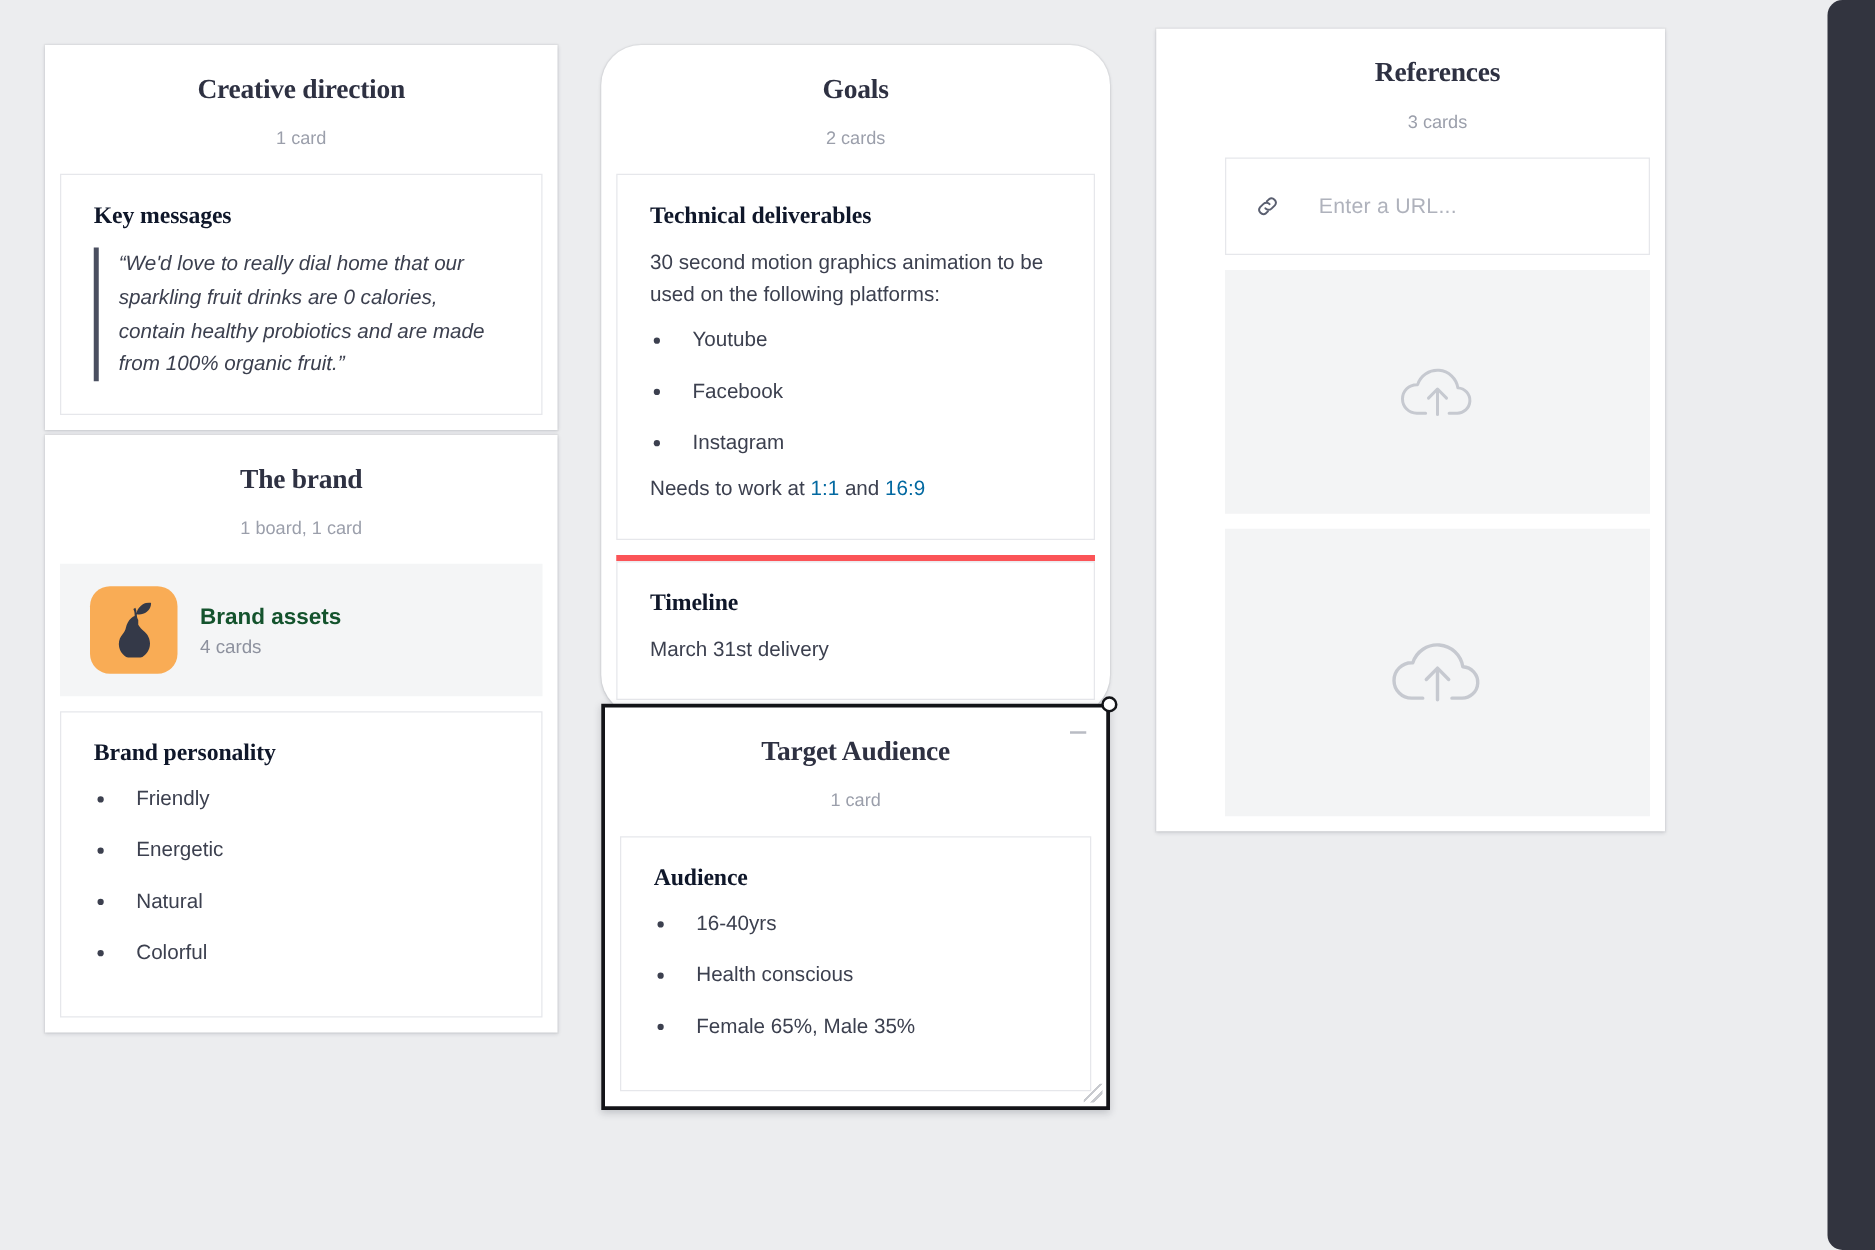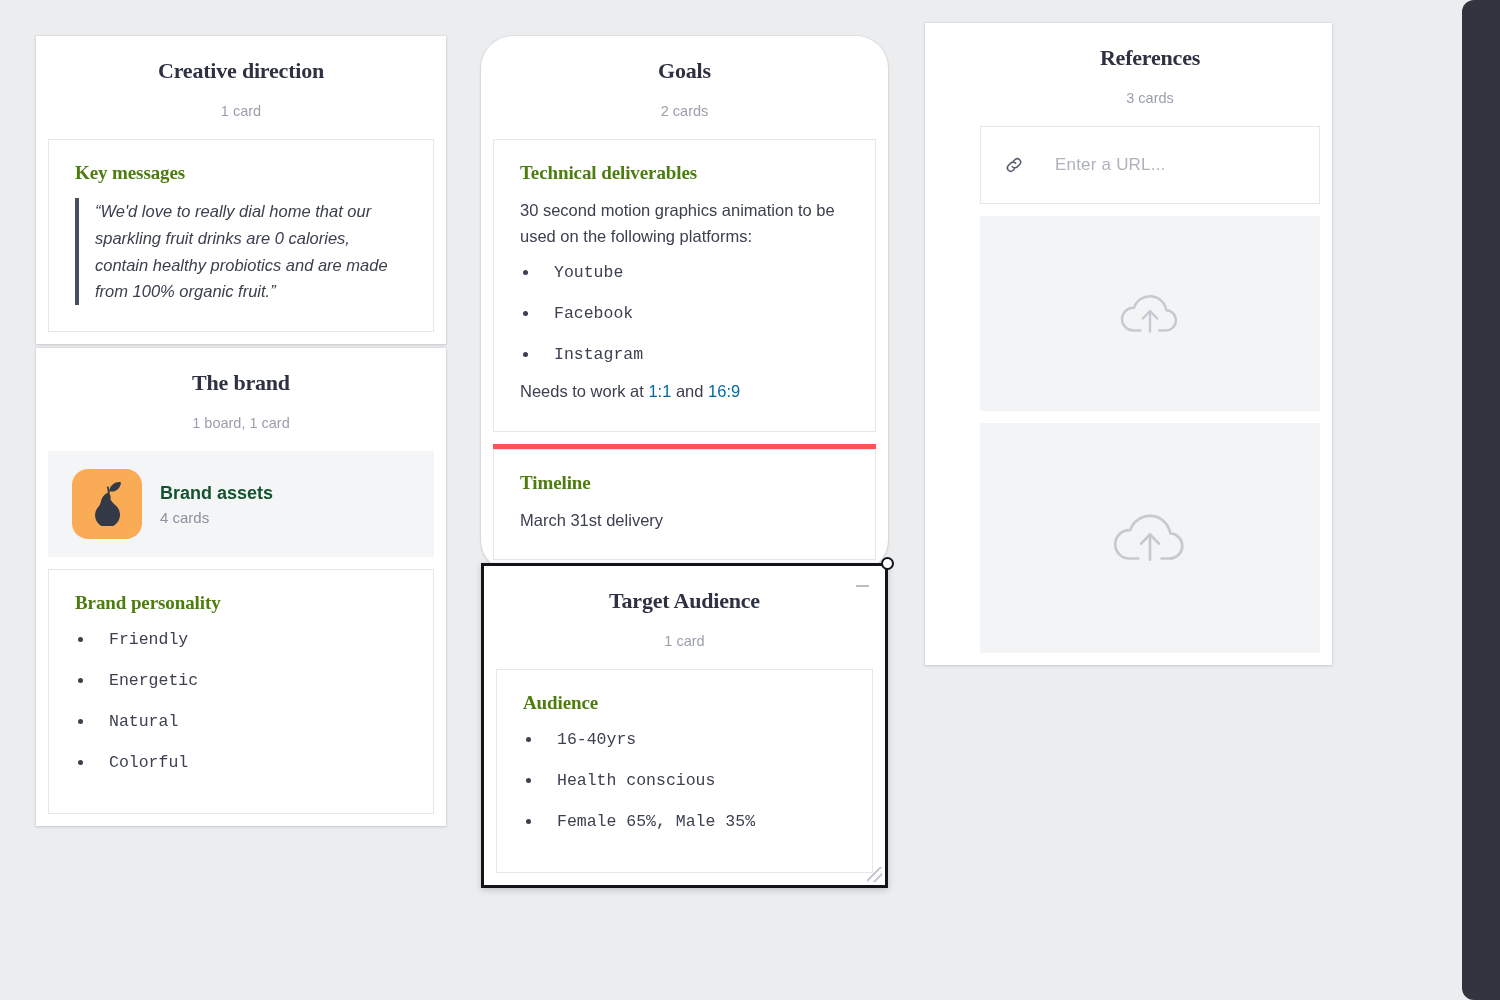--- a/index.html
+++ b/index.html
@@ -77,7 +77,7 @@
     font-family: "Liberation Serif", serif;
     font-weight: bold;
     font-size: 19px;
-    color: #4d7c0f;
+    color: #0f172a;
     letter-spacing: -0.1px;
     margin-bottom: 14px;
   }

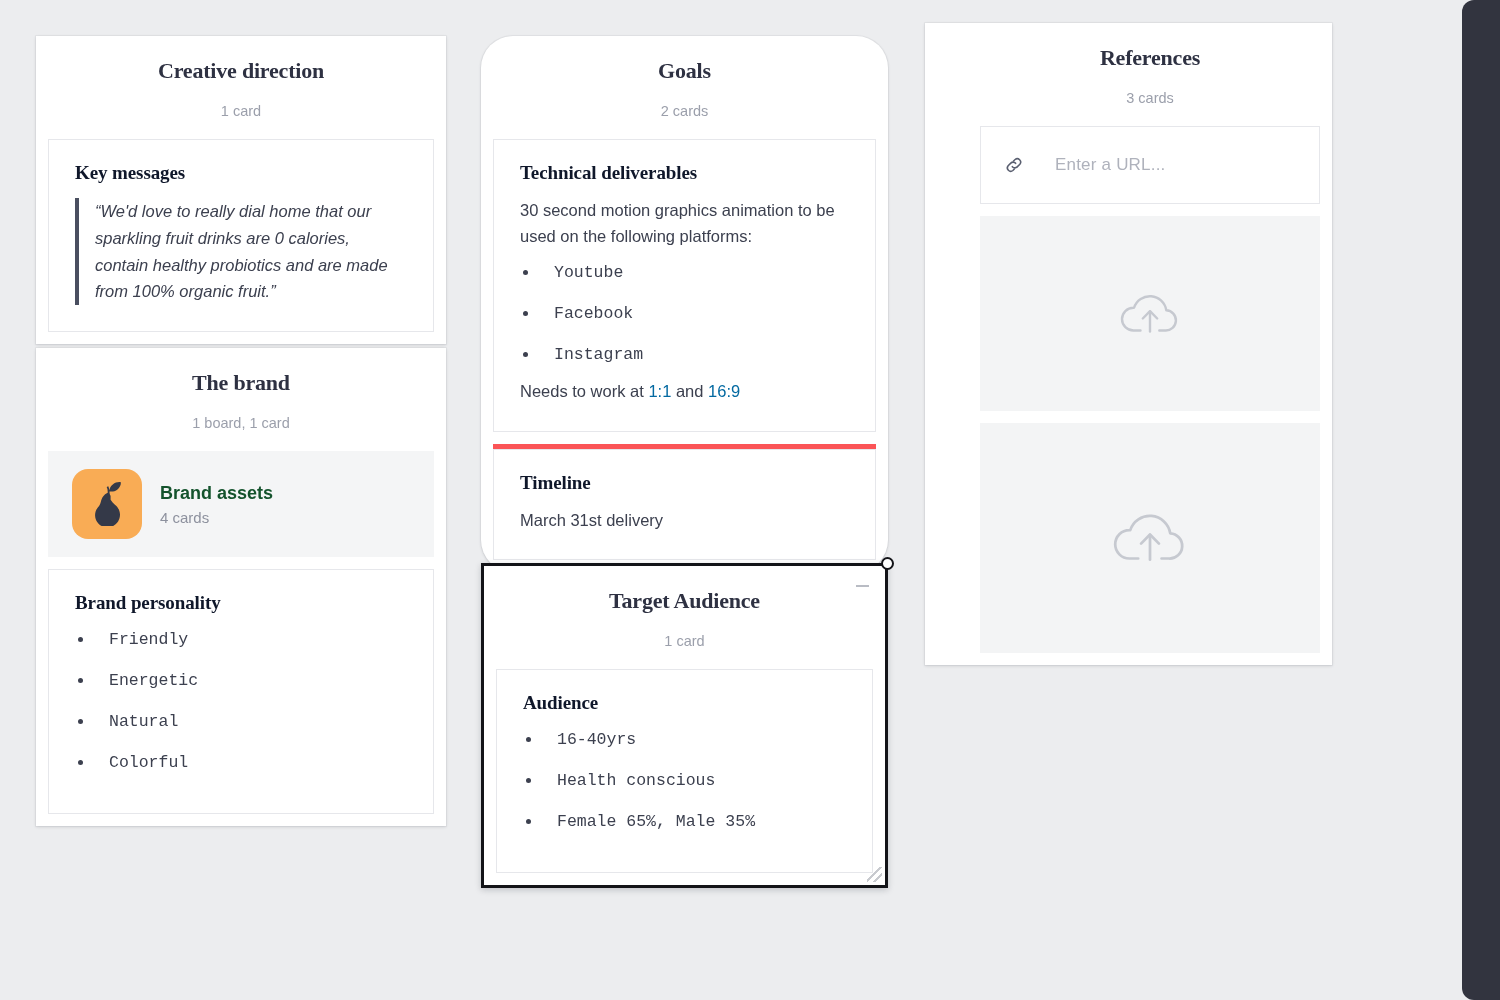--- a/index.html
+++ b/index.html
@@ -112,7 +112,6 @@
     line-height: 1.45;
     color: #3C404F;
     margin-bottom: 17px;
-    font-family: Liberation Mono, monospace;
   }
 
   ul.bullets li:last-child { margin-bottom: 0; }

